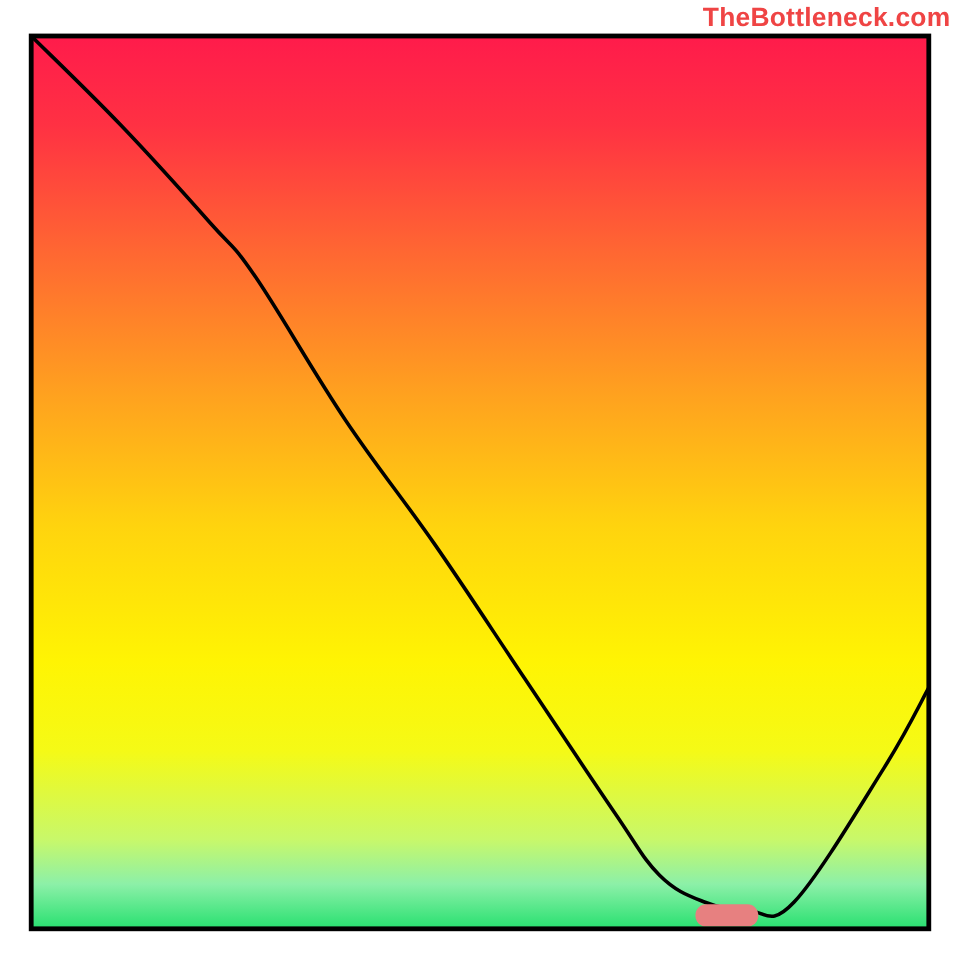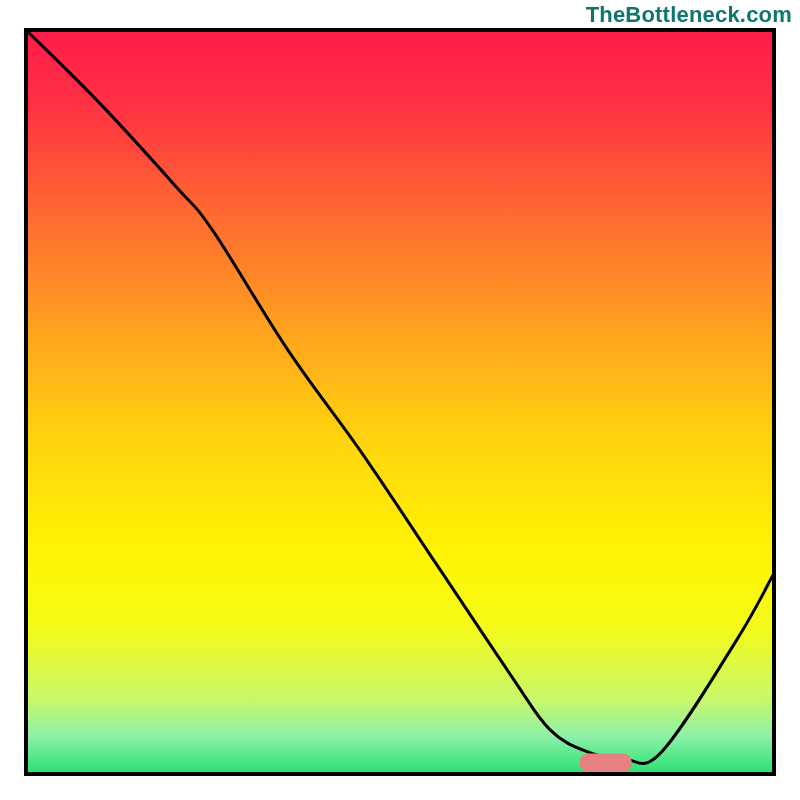--- a/index.html
+++ b/index.html
@@ -22,7 +22,7 @@
     right: 8px;
     font-size: 22px;
     font-weight: bold;
-    color: #0f766e;
+    color: #ef4444;
     letter-spacing: 0.2px;
     z-index: 5;
     user-select: none;

